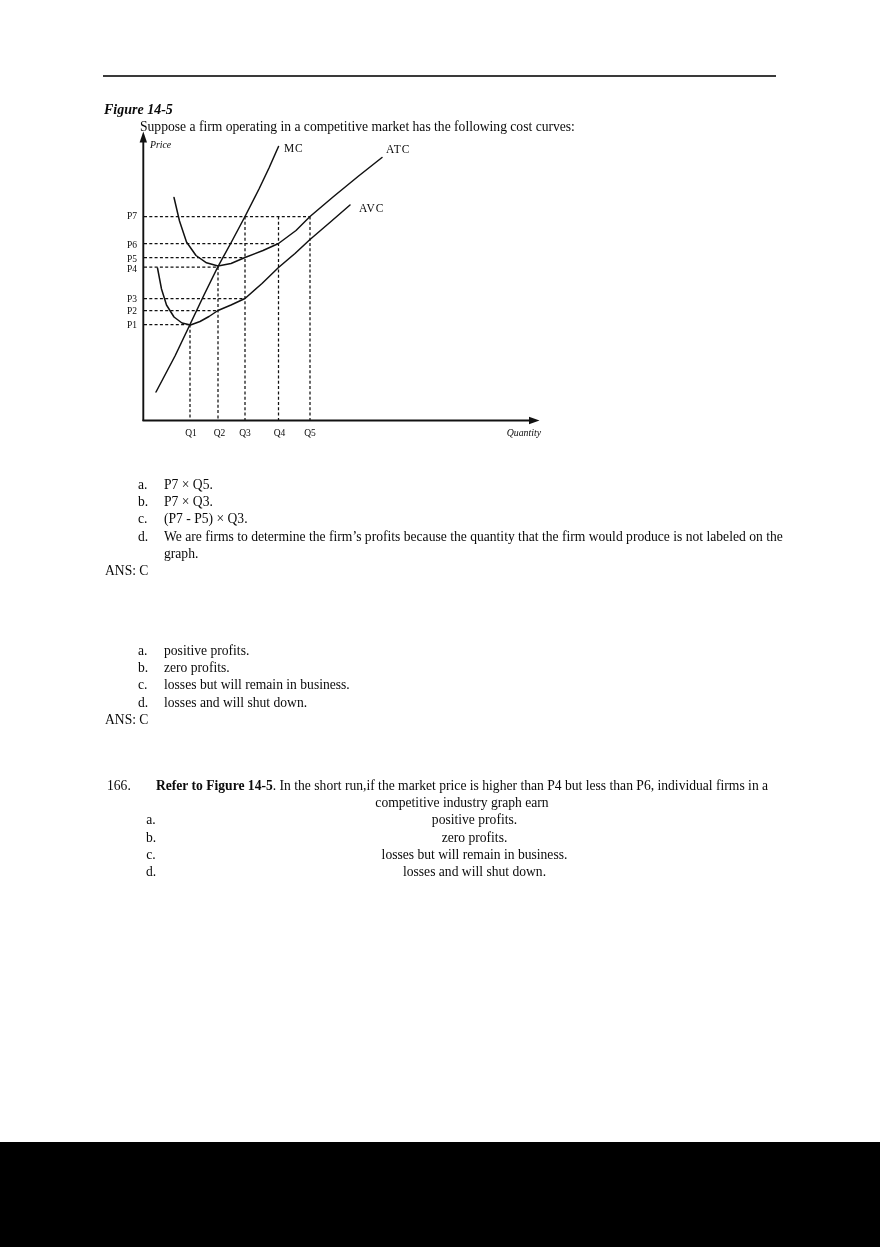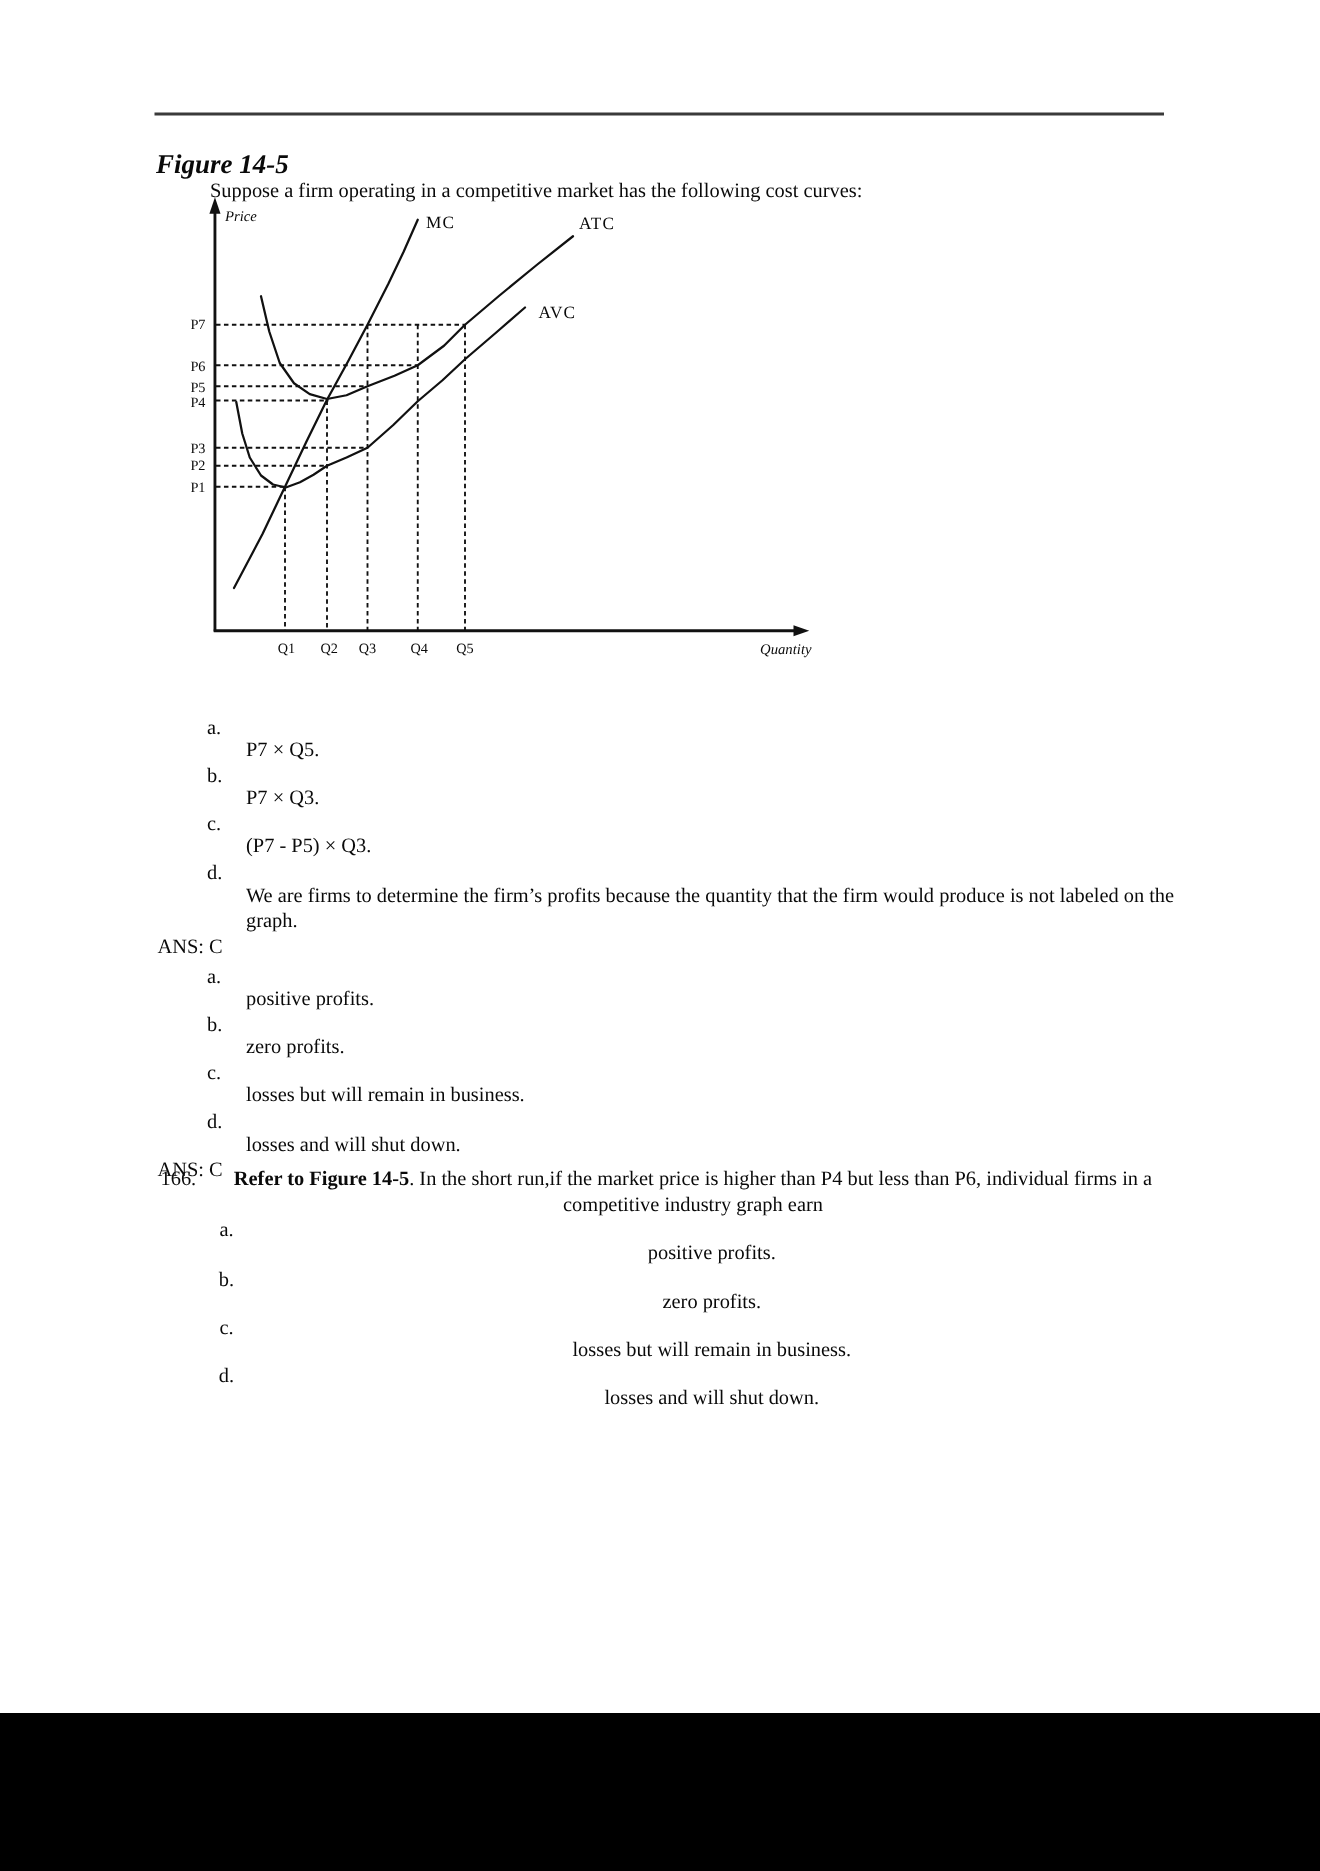--- a/index.html
+++ b/index.html
@@ -9,7 +9,7 @@
   }
   .abs{position:absolute;}
   #top-rule{left:103px;top:75px;width:673px;height:2px;background:#3a3a3a;}
-  #fig-heading{left:104px;top:101px;font-size:18px;line-height:17.2px;font-weight:bold;font-style:italic;}
+  #fig-heading{left:104px;top:101px;font-size:14px;line-height:17.2px;font-weight:bold;font-style:italic;}
   #fig-intro{left:140px;top:118px;font-size:13.6px;line-height:17.2px;}
   #graph-svg{left:0;top:0;}
   .question{position:absolute;left:105px;width:680px;font-size:13.6px;line-height:17.2px;}

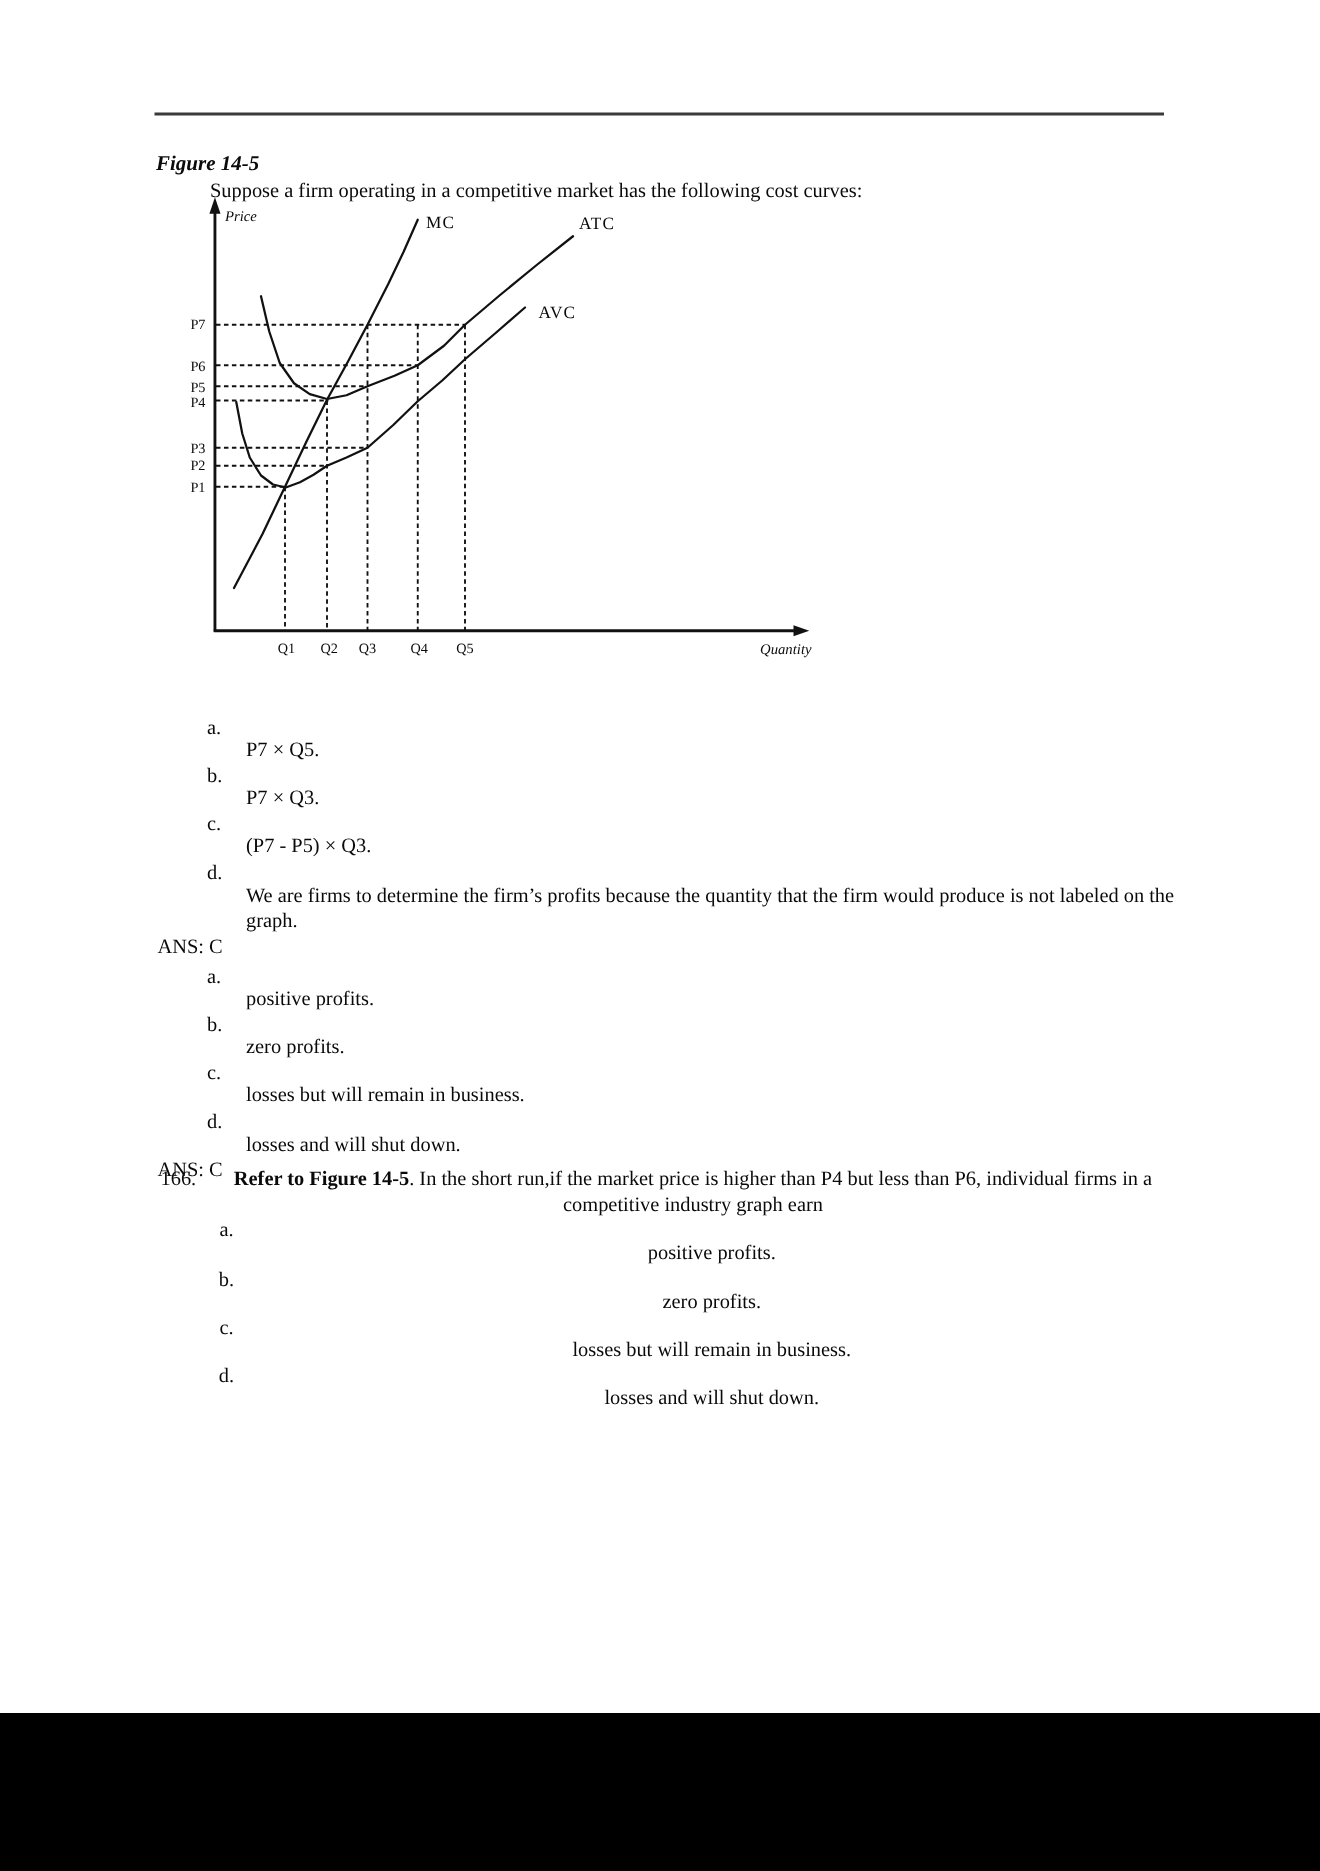--- a/index.html
+++ b/index.html
@@ -17,7 +17,7 @@
   .qnum{position:absolute;left:2px;top:0;}
   .opt{display:flex;margin-left:33px;}
   .opt .letter{width:26px;flex:none;}
-  .opt .otext{flex:1;margin-top:15px;}
+  .opt .otext{flex:1;}
   #q-164{top:476px;}
   #q-165{top:642px;}
   #q-166{top:777px;text-align:center;}

